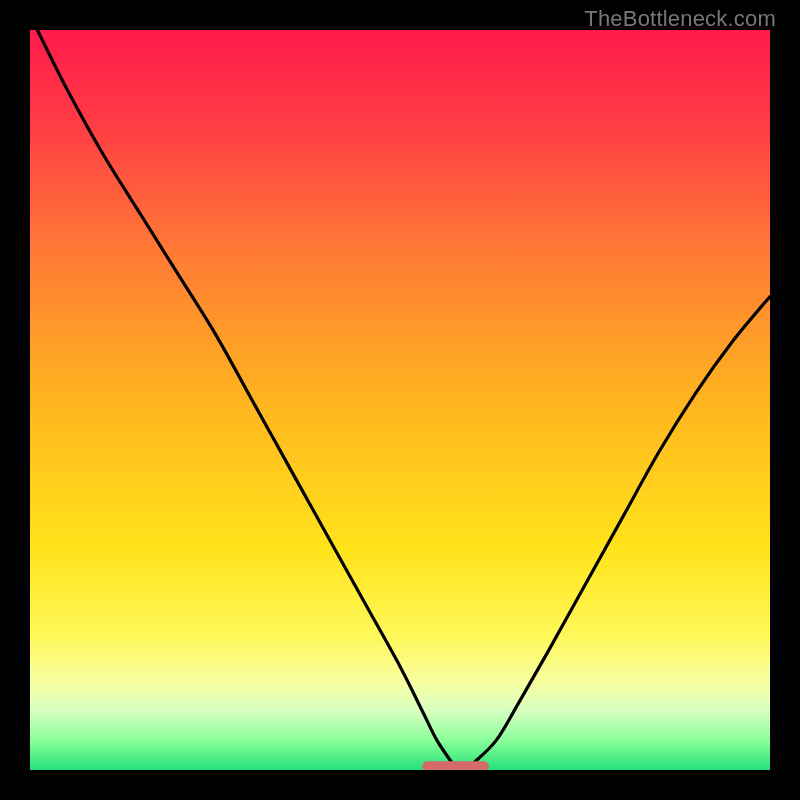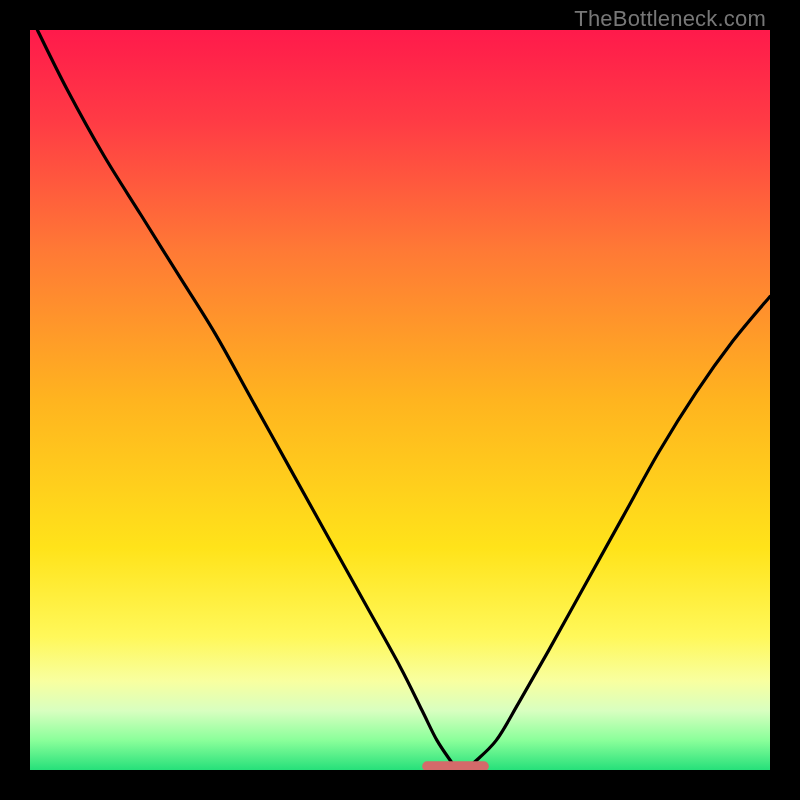--- a/index.html
+++ b/index.html
@@ -15,7 +15,7 @@
   .watermark {
     position: absolute;
     top: 6px;
-    right: 34px;
+    right: 24px;
     font-family: Arial, Helvetica, sans-serif;
     font-size: 22px;
     color: #777;

